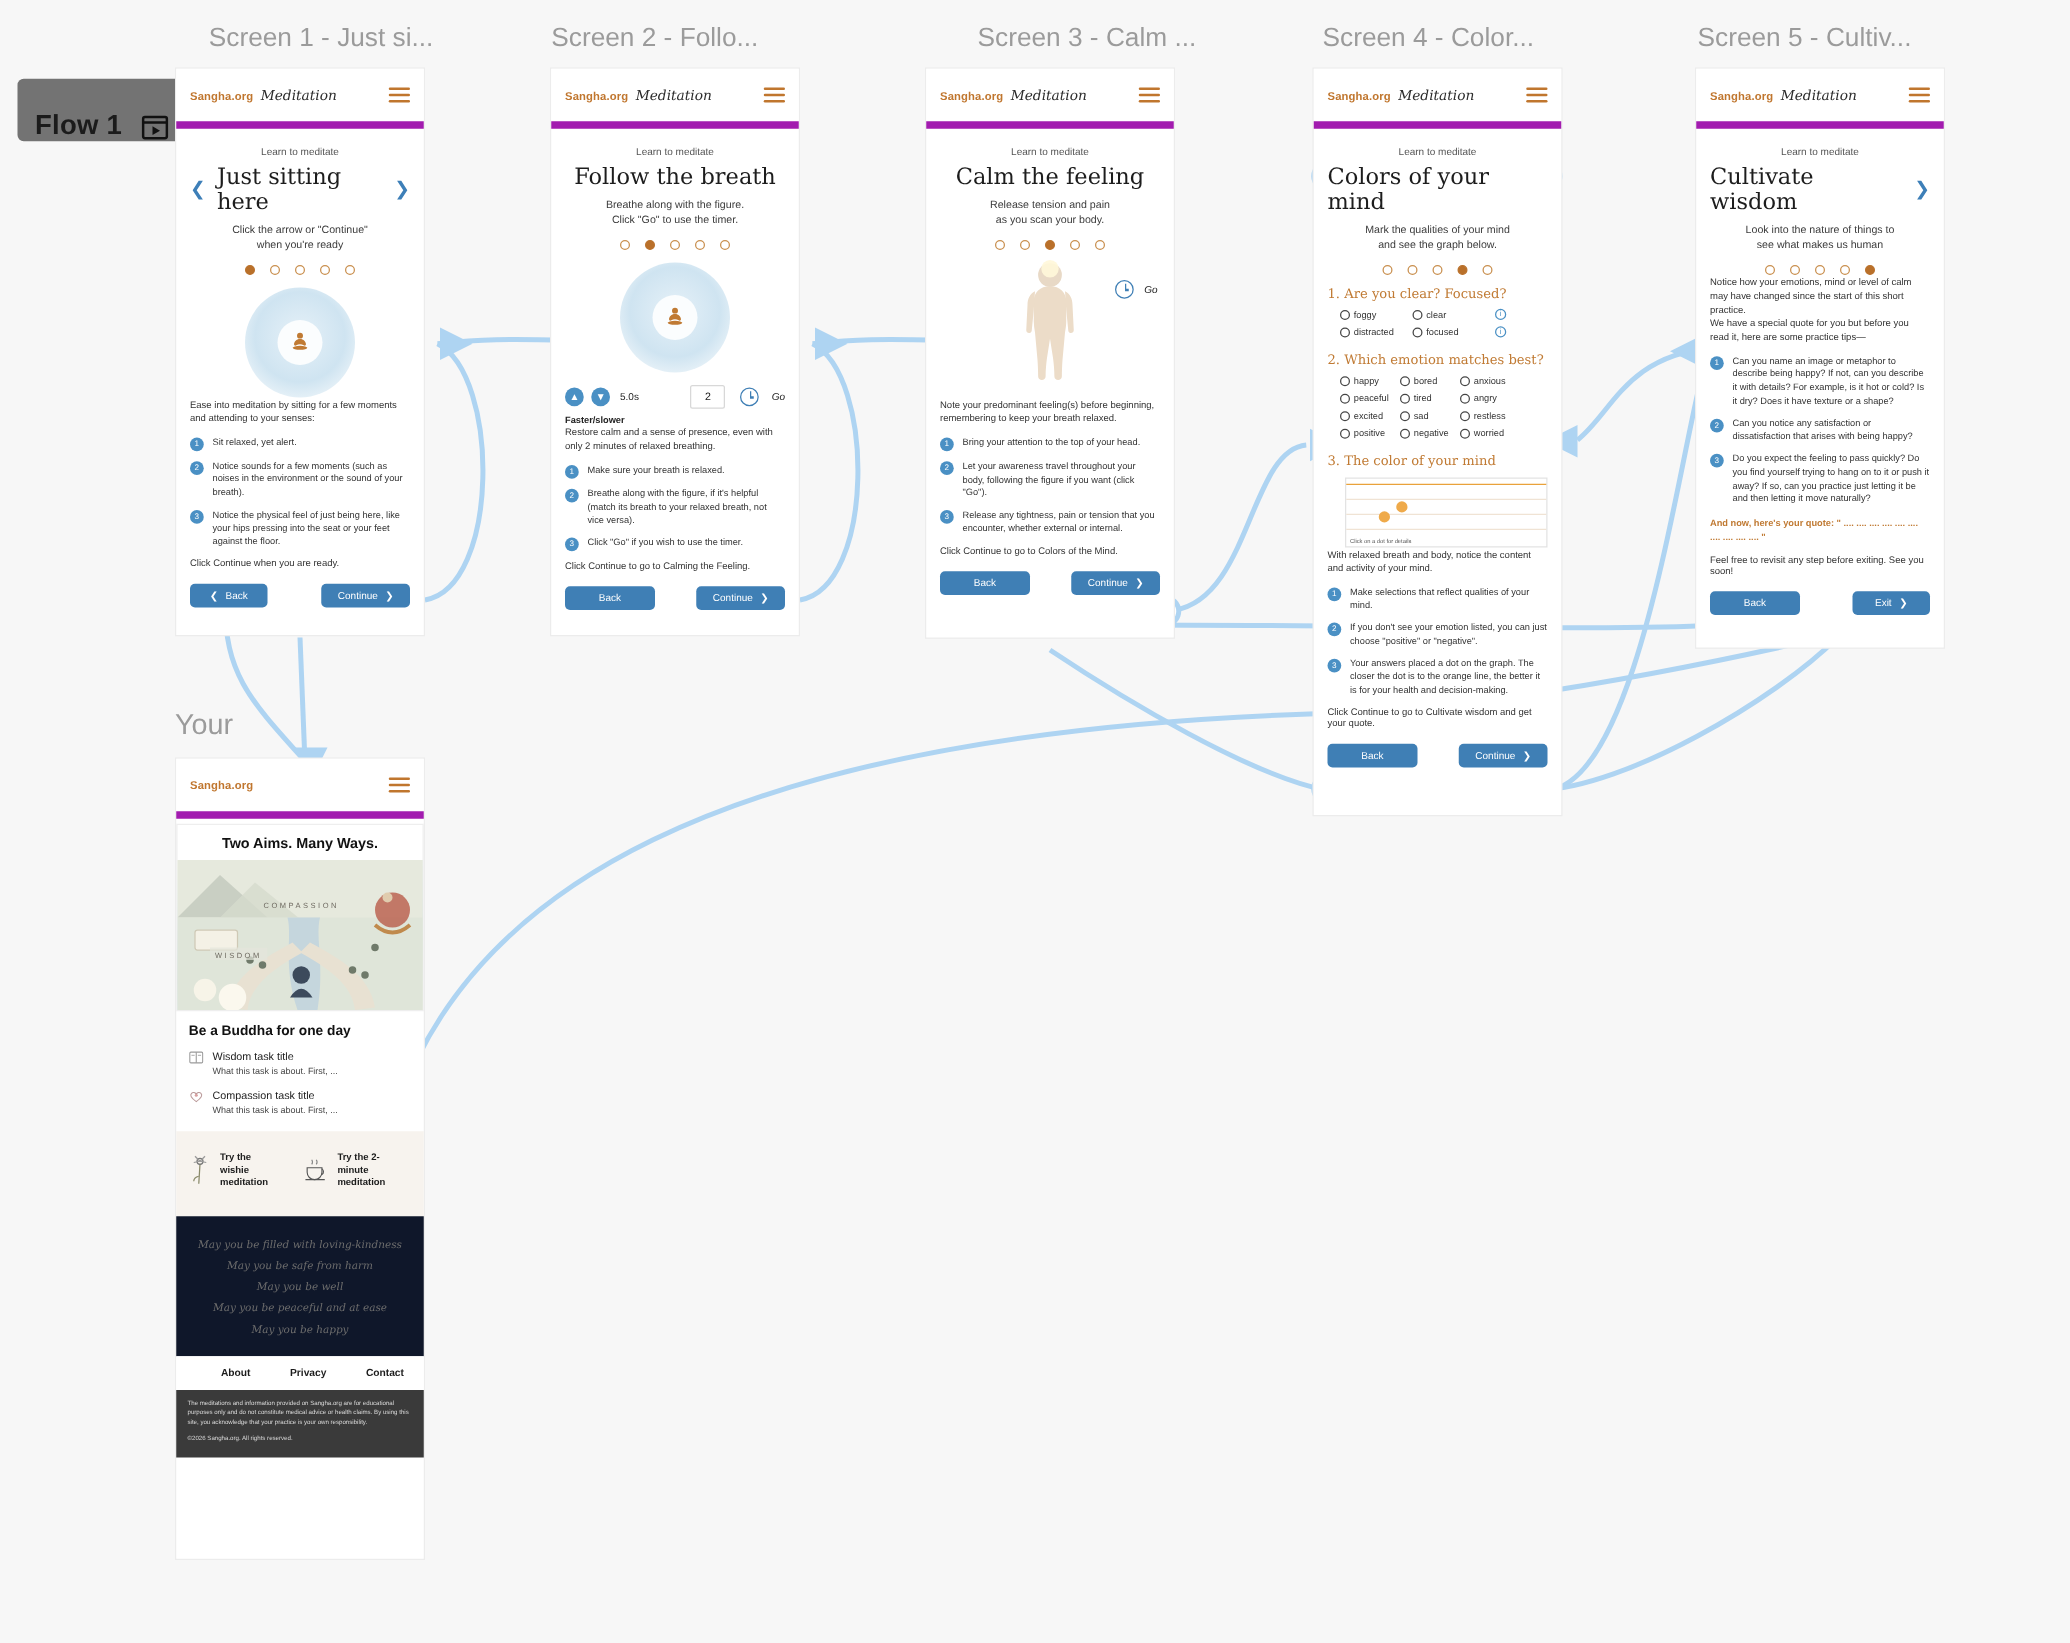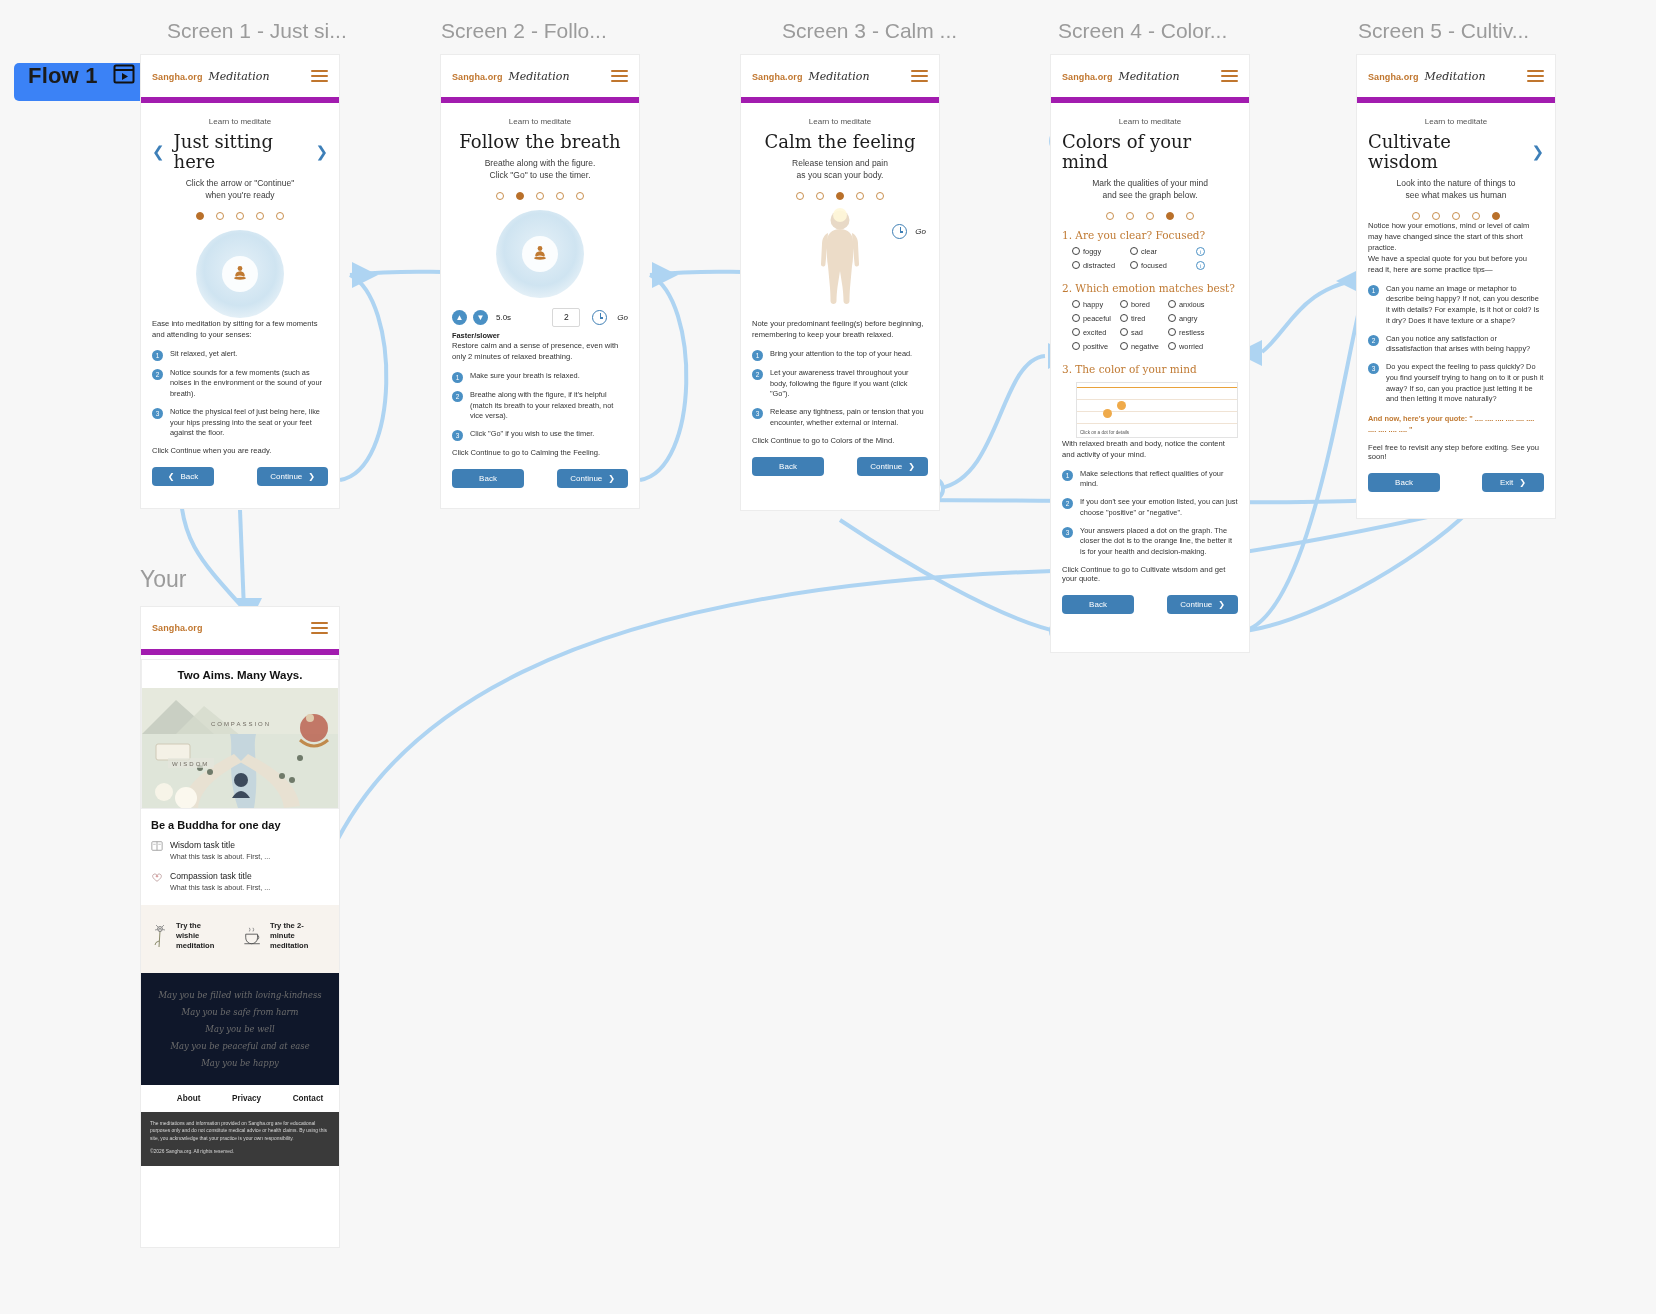--- a/index.html
+++ b/index.html
@@ -14,9 +14,9 @@
   
   .flow-badge {
     position: absolute; left: 14px; top: 63px;
-    width: 133px; height: 38px;
-    background: #3b82f6; border-radius: 5px;
-    display: flex; align-items: flex-start; justify-content: space-between;
+    width: 133px; height: 50px;
+    background: #737373; border-radius: 5px;
+    display: flex; align-items: flex-end; justify-content: space-between;
     padding: 0 12px 0 14px;
   }
   .flow-badge .lbl { font-size: 22px; font-weight: bold; color: #1b1b1b; letter-spacing: .2px;}

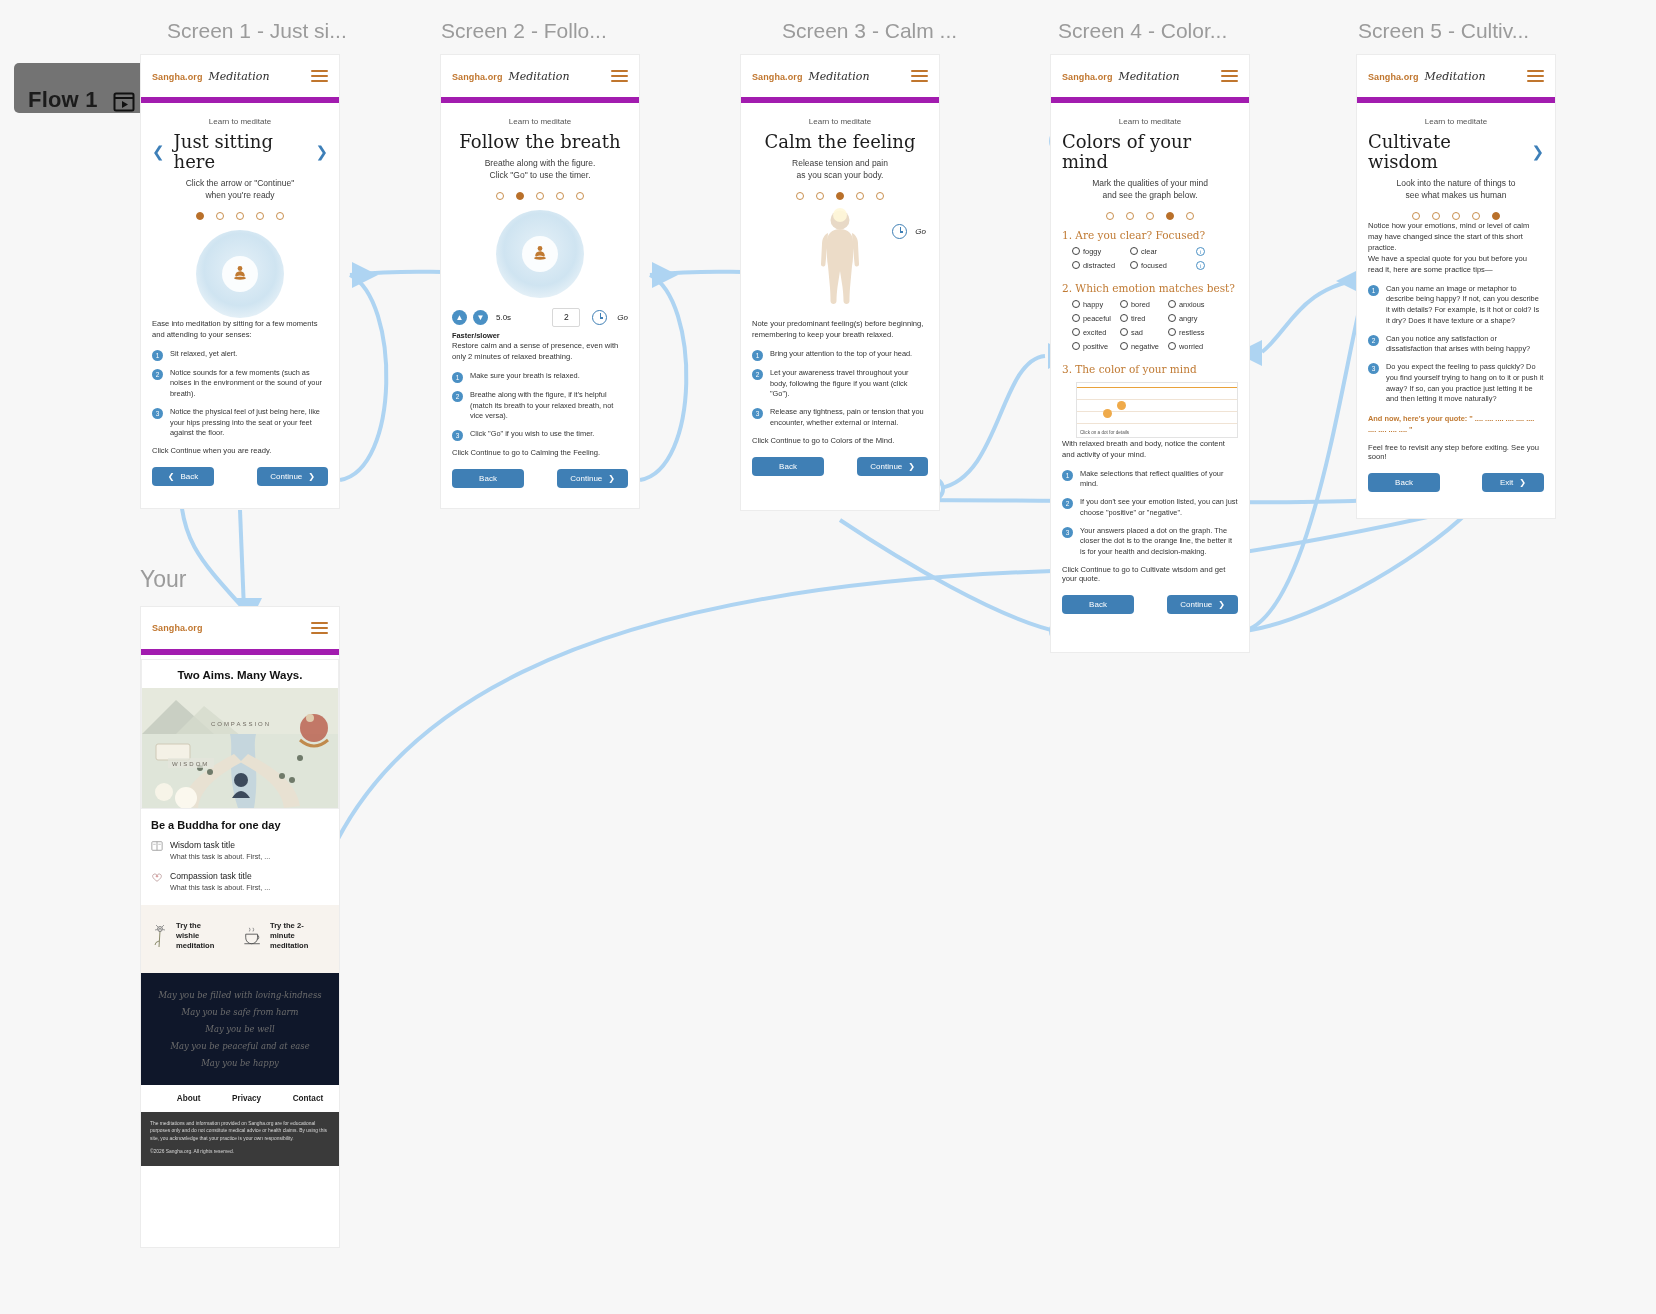--- a/index.html
+++ b/index.html
@@ -92,7 +92,7 @@
   
   .qhead { font-family:"DejaVu Serif", serif; font-size:10.5px; color:#c07a33; margin-top:9px; font-weight:400;}
   .optgrid { display:flex; flex-wrap:wrap; margin-top:4px; padding-left:12px;}
-  .opt { display:flex; align-items:flex-start; gap:3px; font-size:7.4px; color:#333; margin:2.5px 0;}
+  .opt { display:flex; align-items:flex-end; gap:3px; font-size:7.4px; color:#333; margin:2.5px 0;}
   .radio { width:8px;height:8px;border-radius:50%;border:1.3px solid #444;}
   .infoico{width:9px;height:9px;border-radius:50%;border:1.2px solid #4a90c4;color:#4a90c4;font-size:6px;
     display:flex;align-items:center;justify-content:center;}

